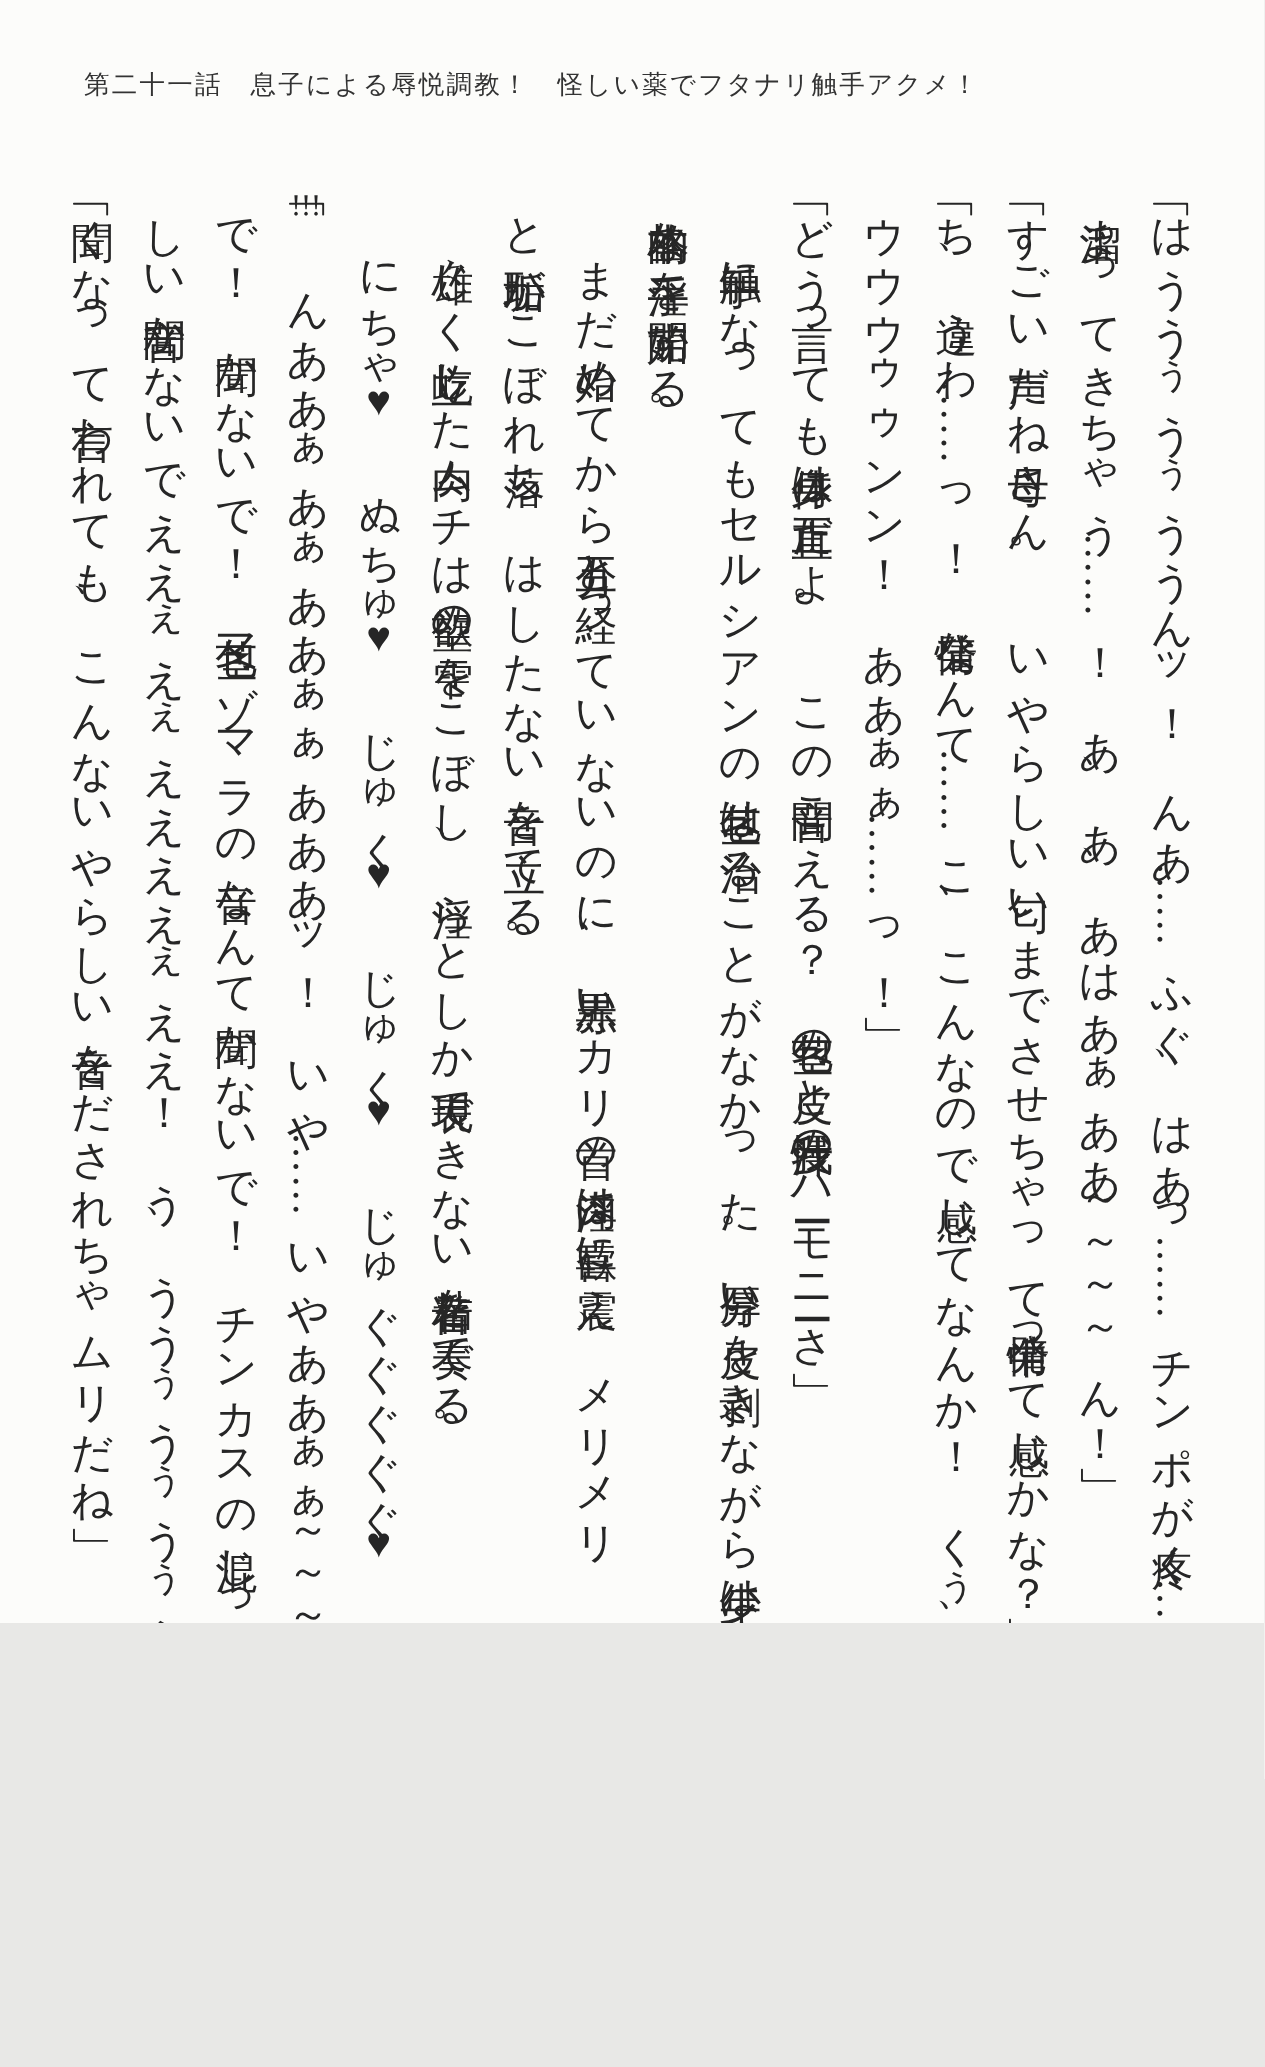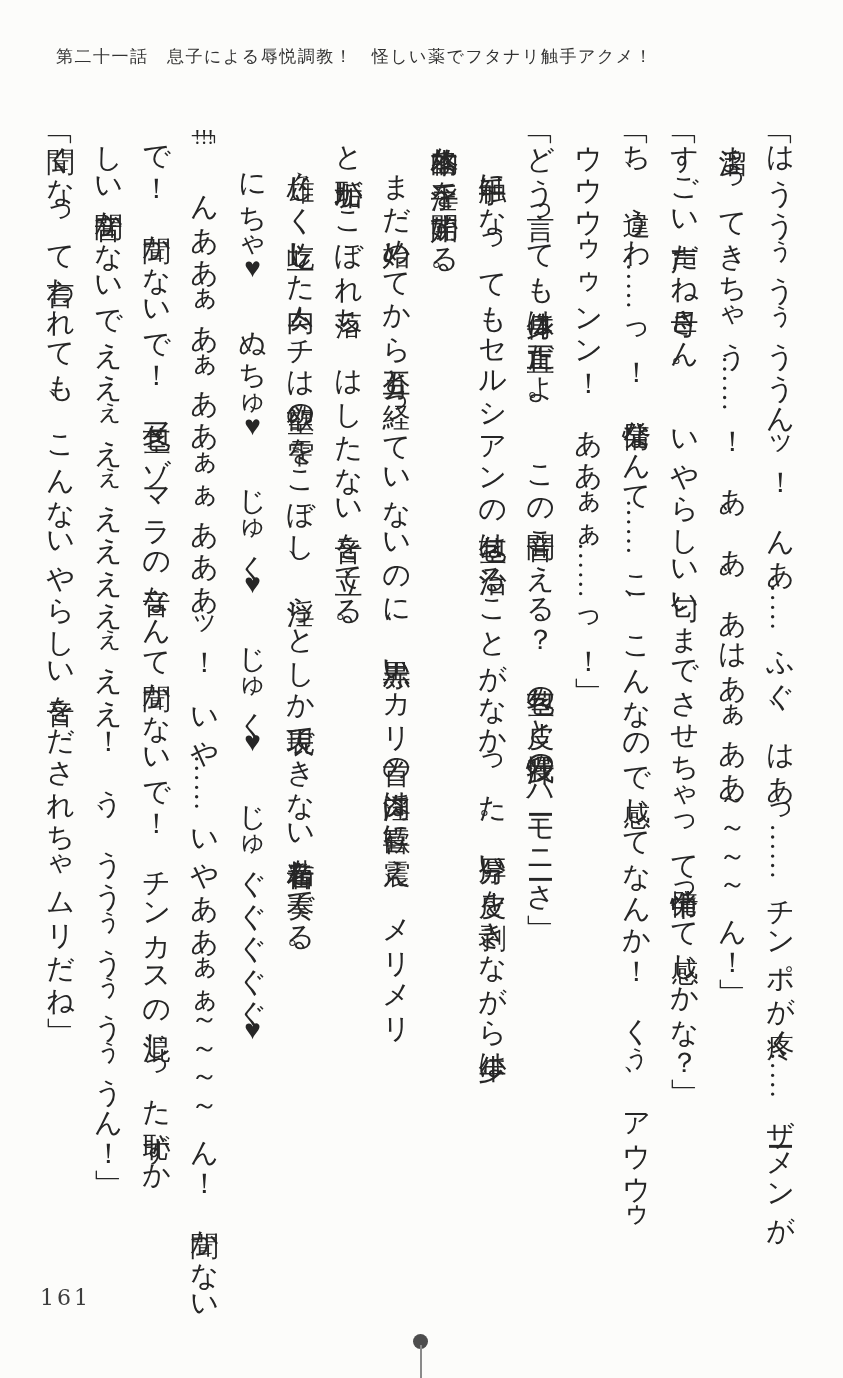--- a/index.html
+++ b/index.html
@@ -5,7 +5,7 @@
   html,body { margin:0; padding:0; background:#e8e8e6; }
   .page {
     position:relative;
-    width:843px; height:1378px;
+    width:843px; height:1082px;
     margin:0 auto;
     background:#fcfcfa;
     overflow:hidden;

